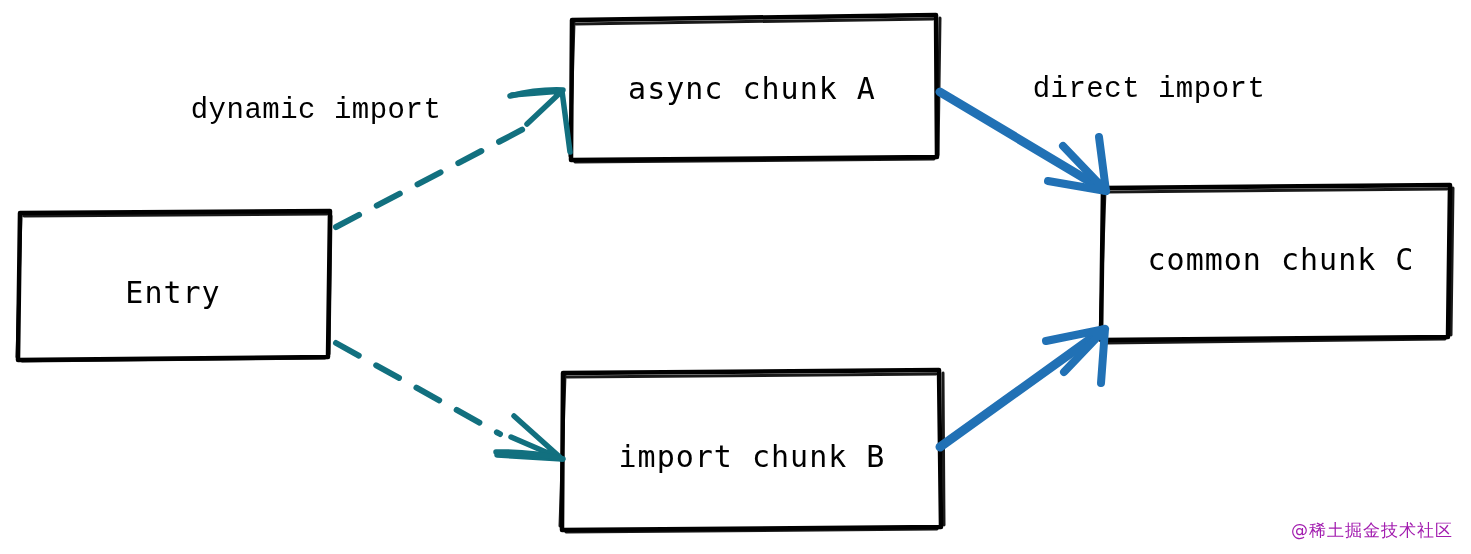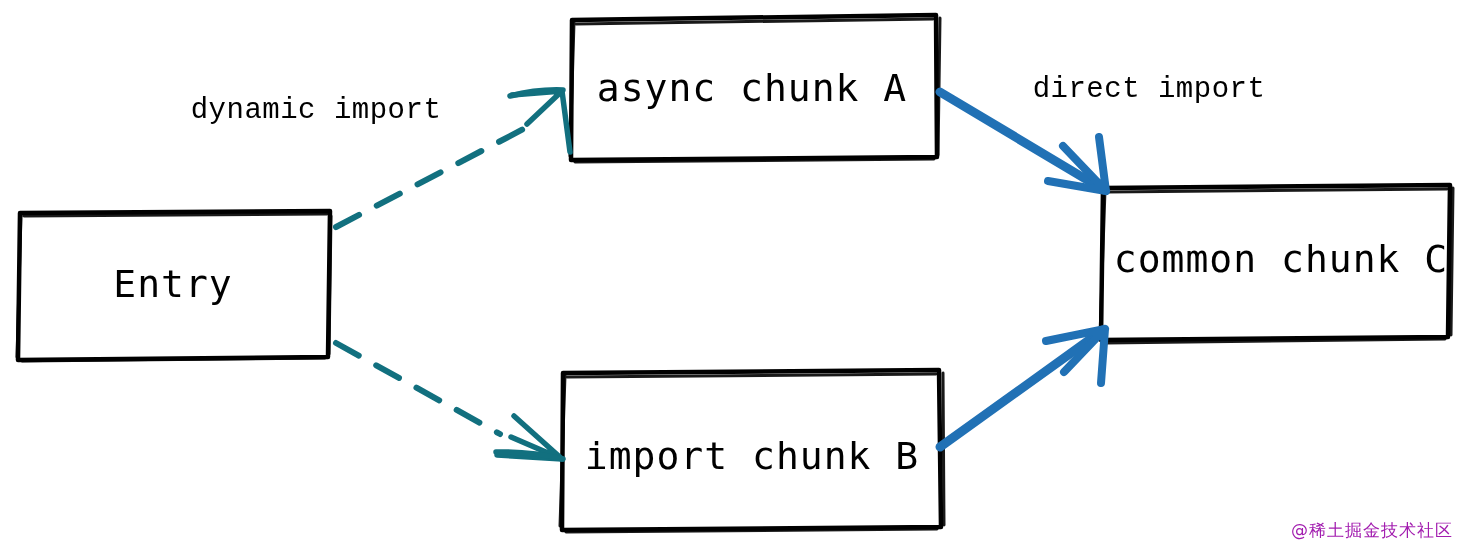--- a/index.html
+++ b/index.html
@@ -25,7 +25,7 @@
   .node-label {
     position: absolute;
     font-family: "DejaVu Sans Mono", "Liberation Mono", monospace;
-    font-size: 38px;
+    font-size: 30px;
     font-weight: 400;
     color: #000000;
     letter-spacing: 1px;

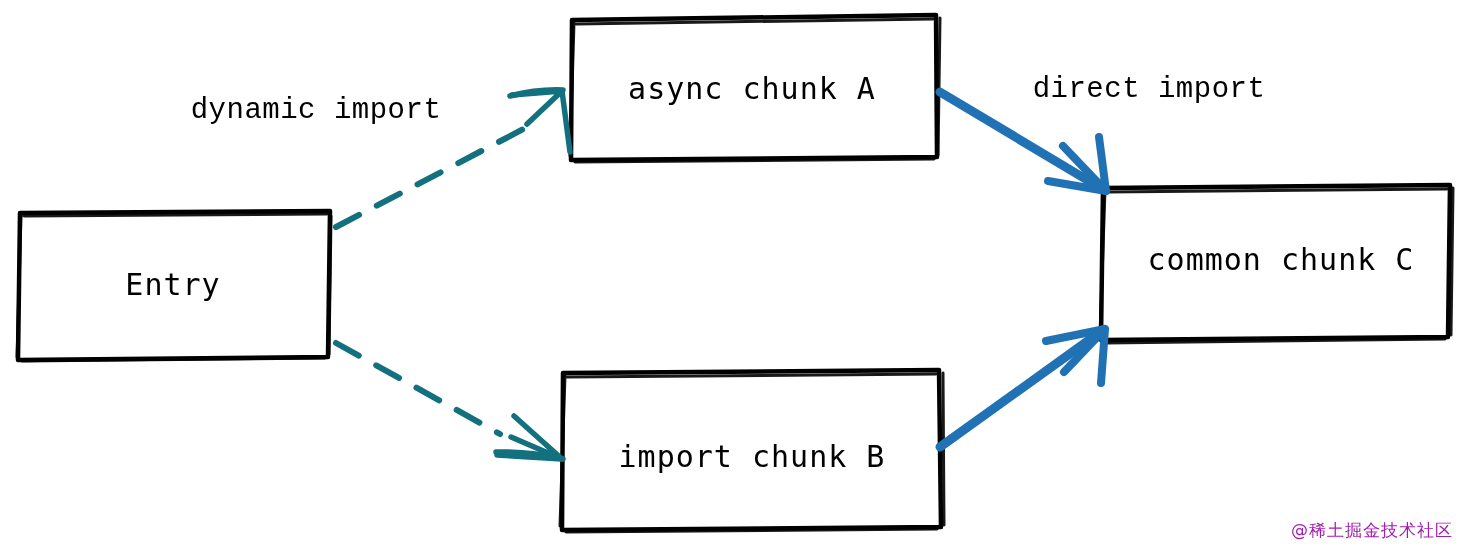--- a/index.html
+++ b/index.html
@@ -107,7 +107,7 @@
 
   </svg>
 
-  <div class="node-label" style="left:173px; top:284px;">Entry</div>
+  <div class="node-label" style="left:173px; top:292px;">Entry</div>
 
   <div class="node-label" style="left:752px; top:88px;">async chunk A</div>
 

